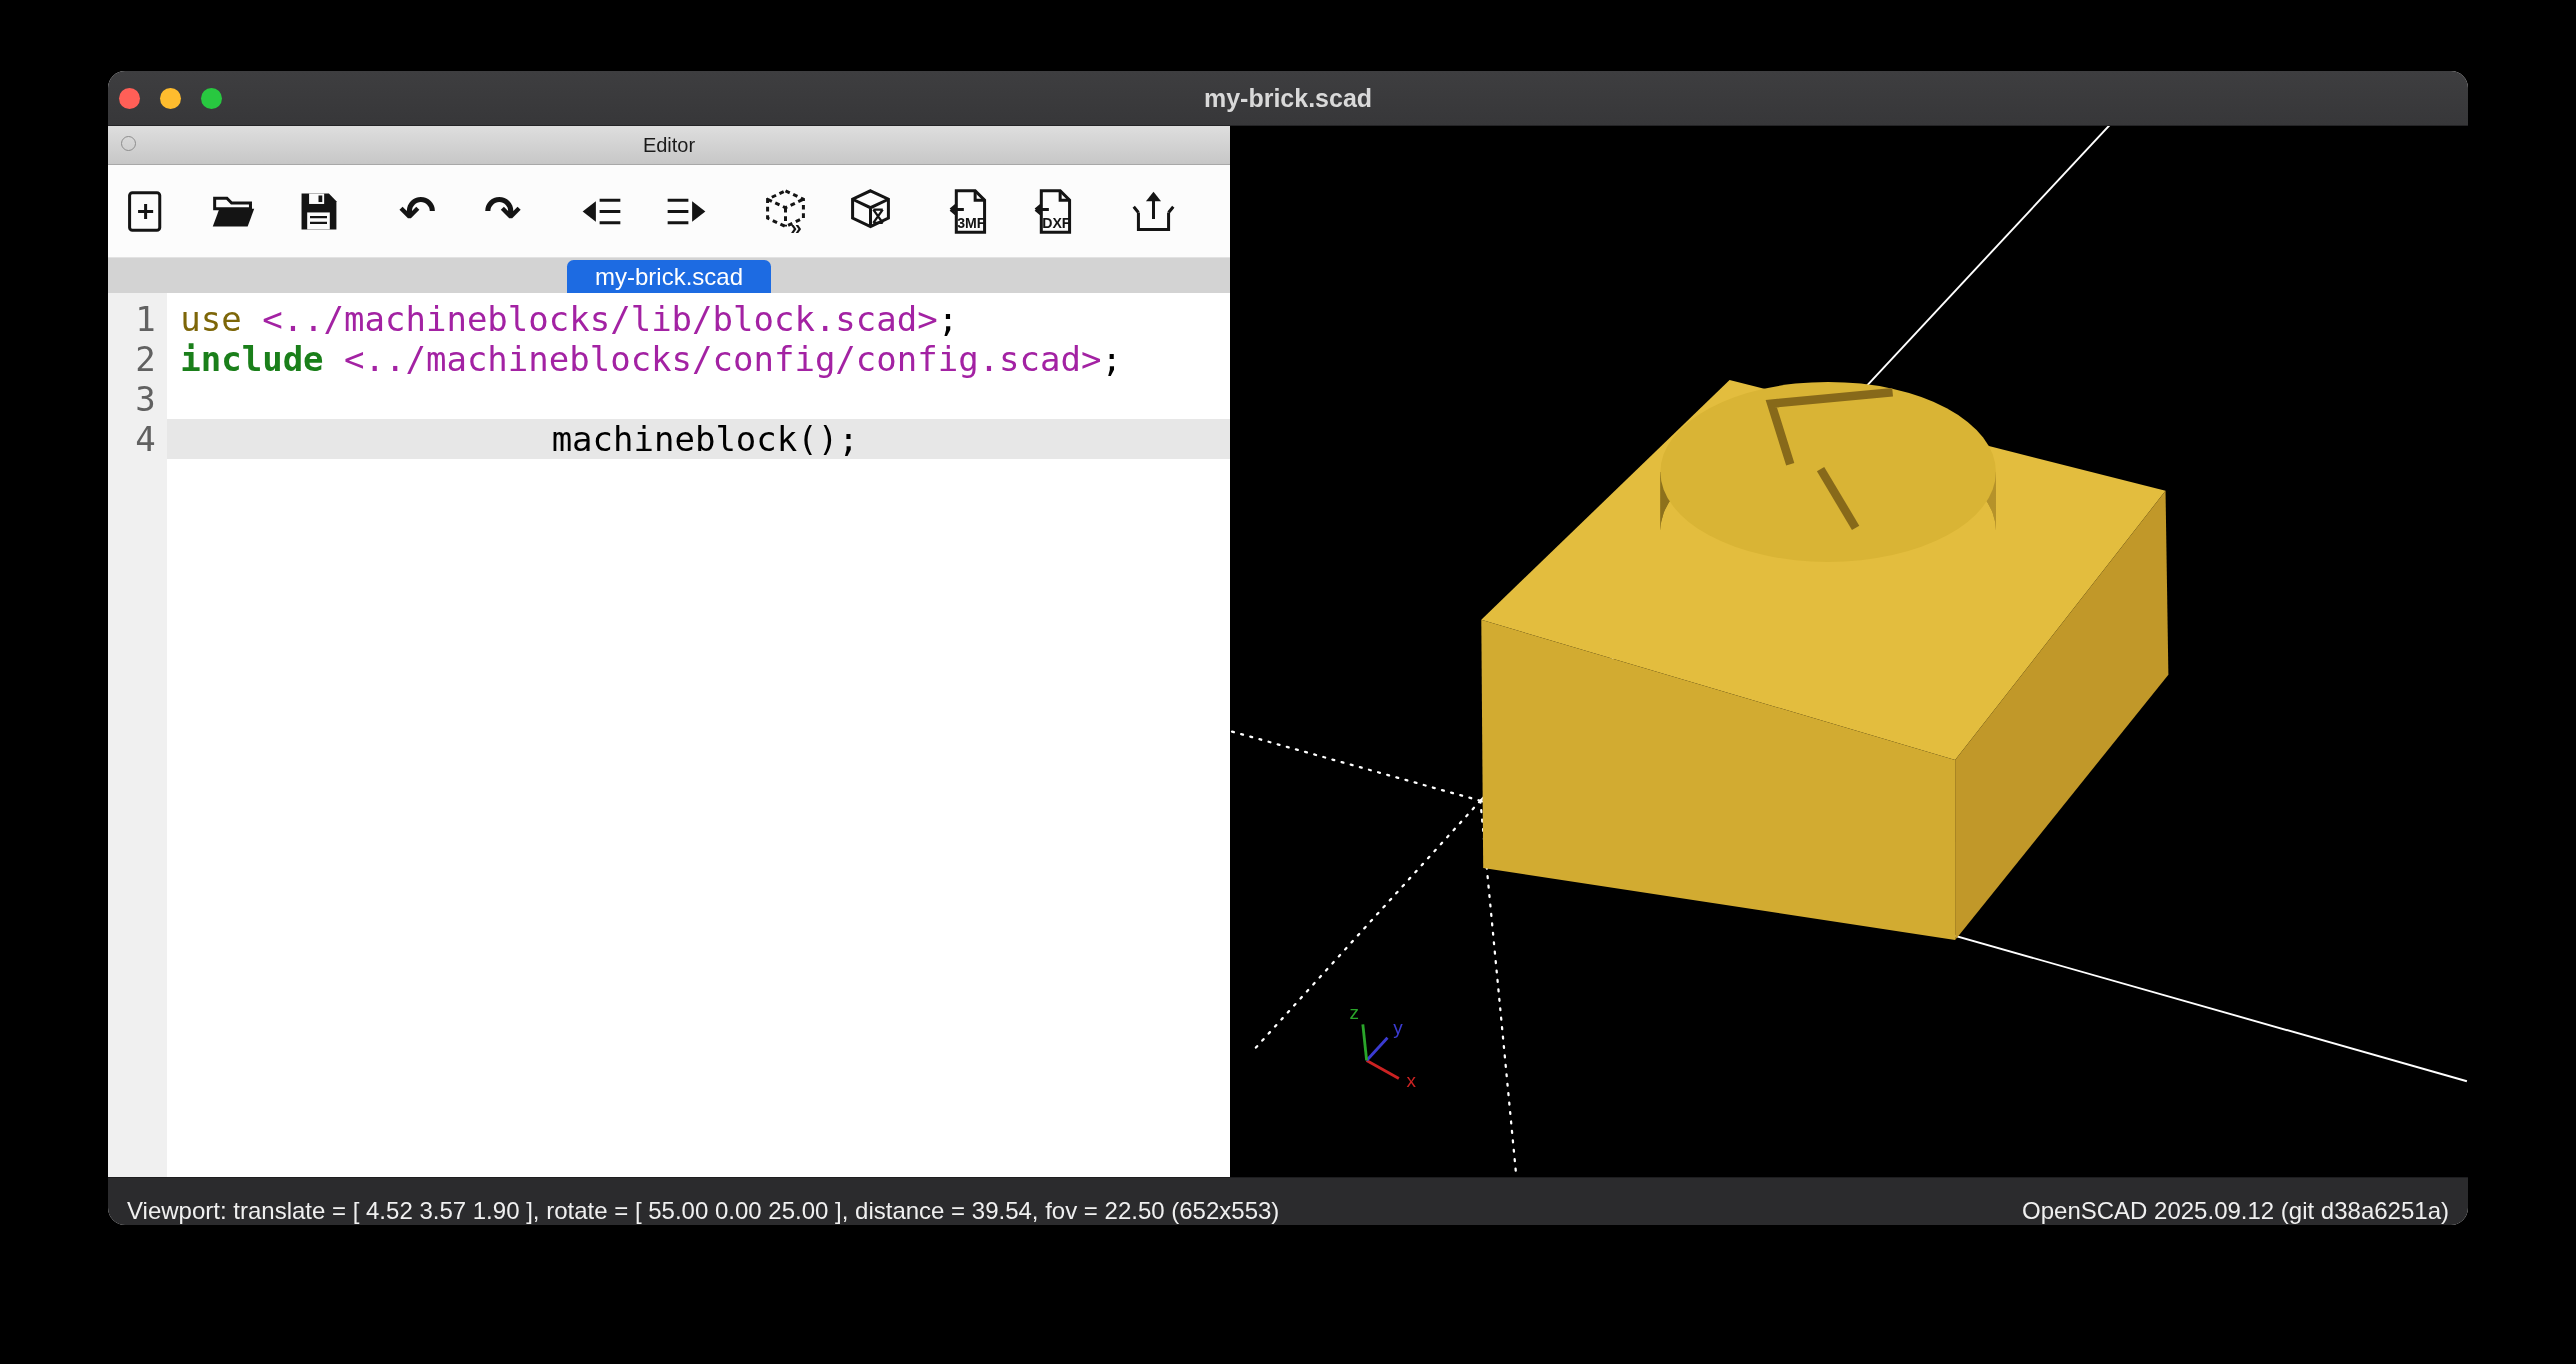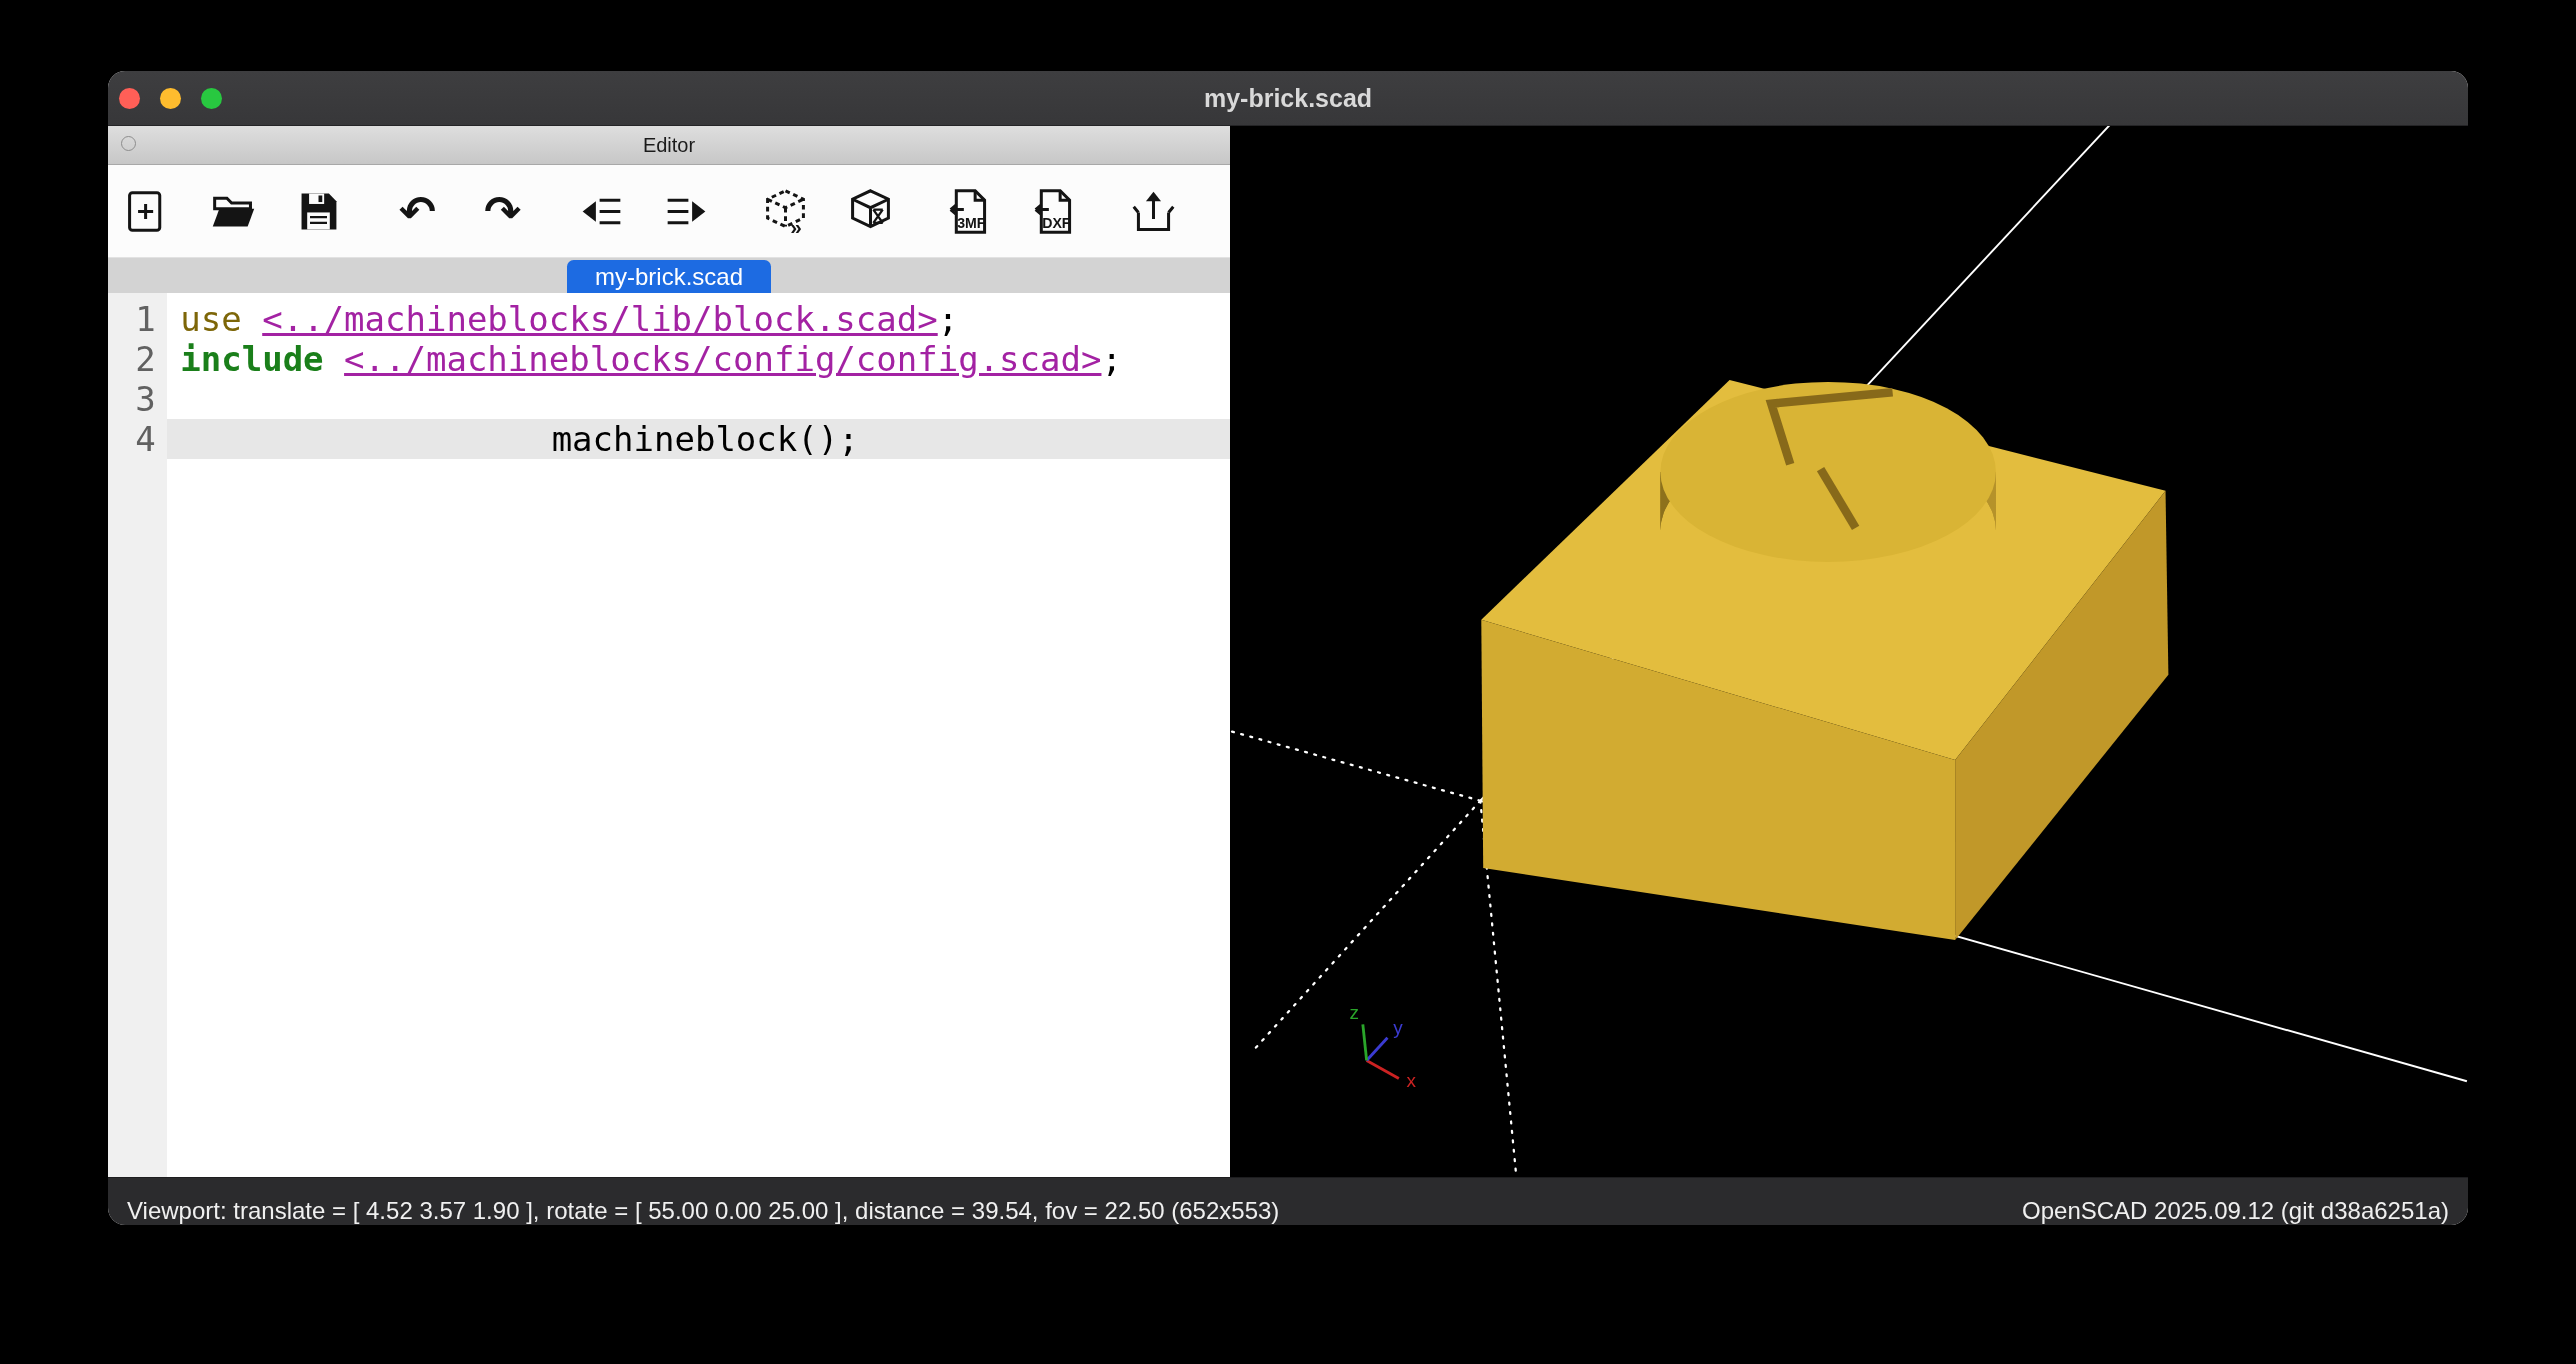--- a/index.html
+++ b/index.html
@@ -47,7 +47,7 @@
   .code-row.current .cline{background:#e7e7e7;text-align:center;}
   .tok-use{color:#7d6608;font-weight:normal;}
   .tok-include{color:#1a7f1a;font-weight:bold;text-align:center;}
-  .tok-path{color:#a322a3;text-decoration:underline;}
+  .tok-path{color:#a322a3;}
   
   .splitter{position:absolute;left:1120px;top:0;width:4.7px;height:1051px;background:transparent;cursor:col-resize;}
   

